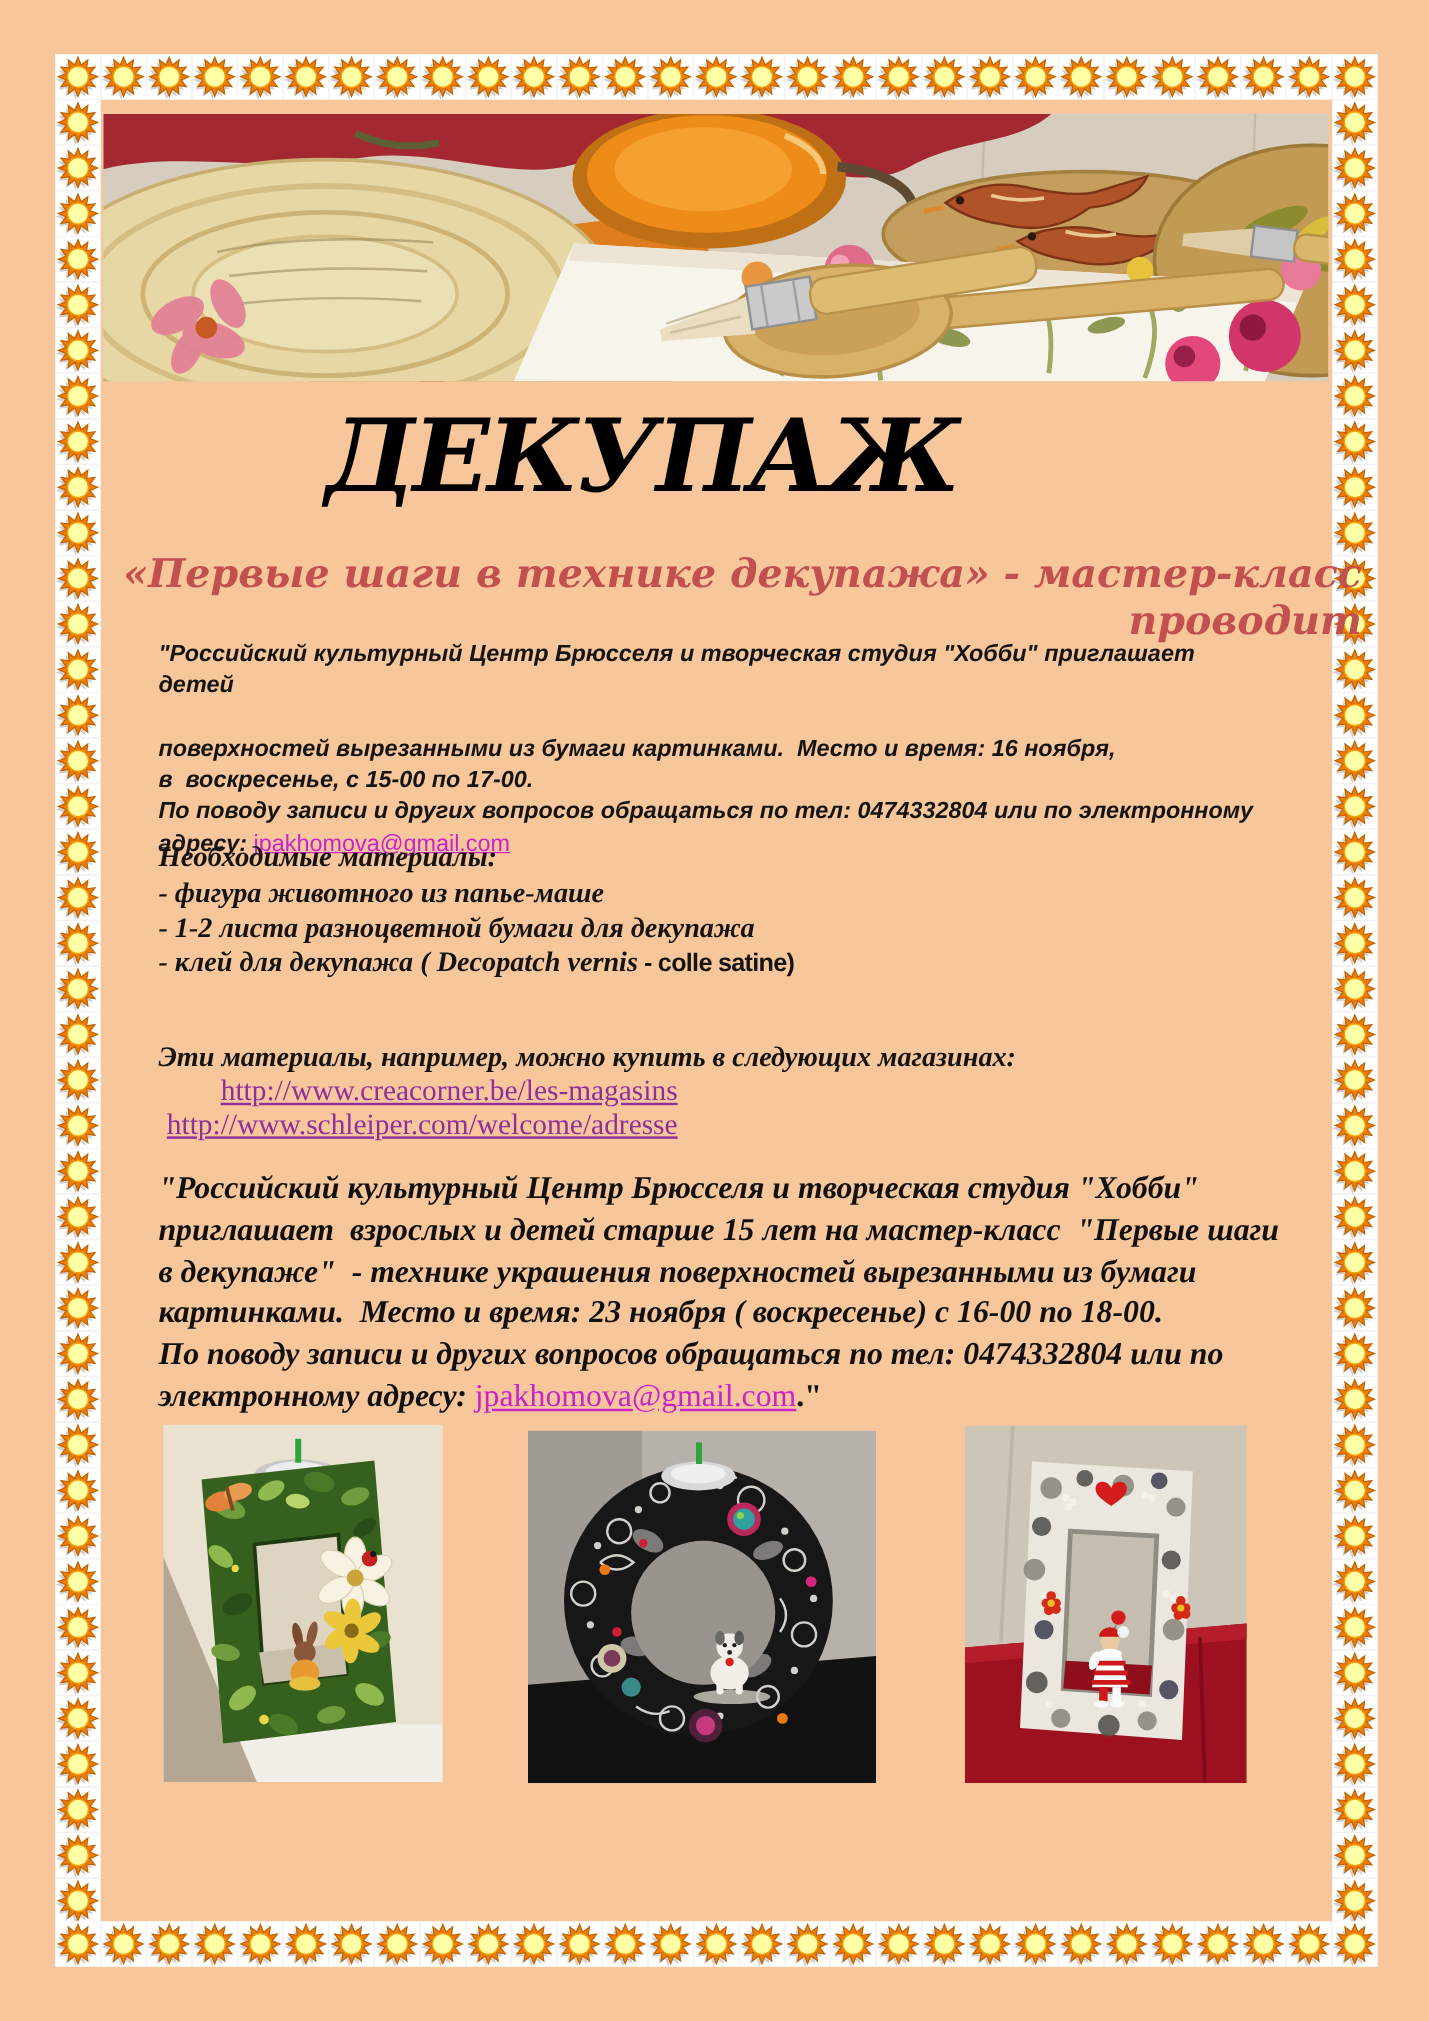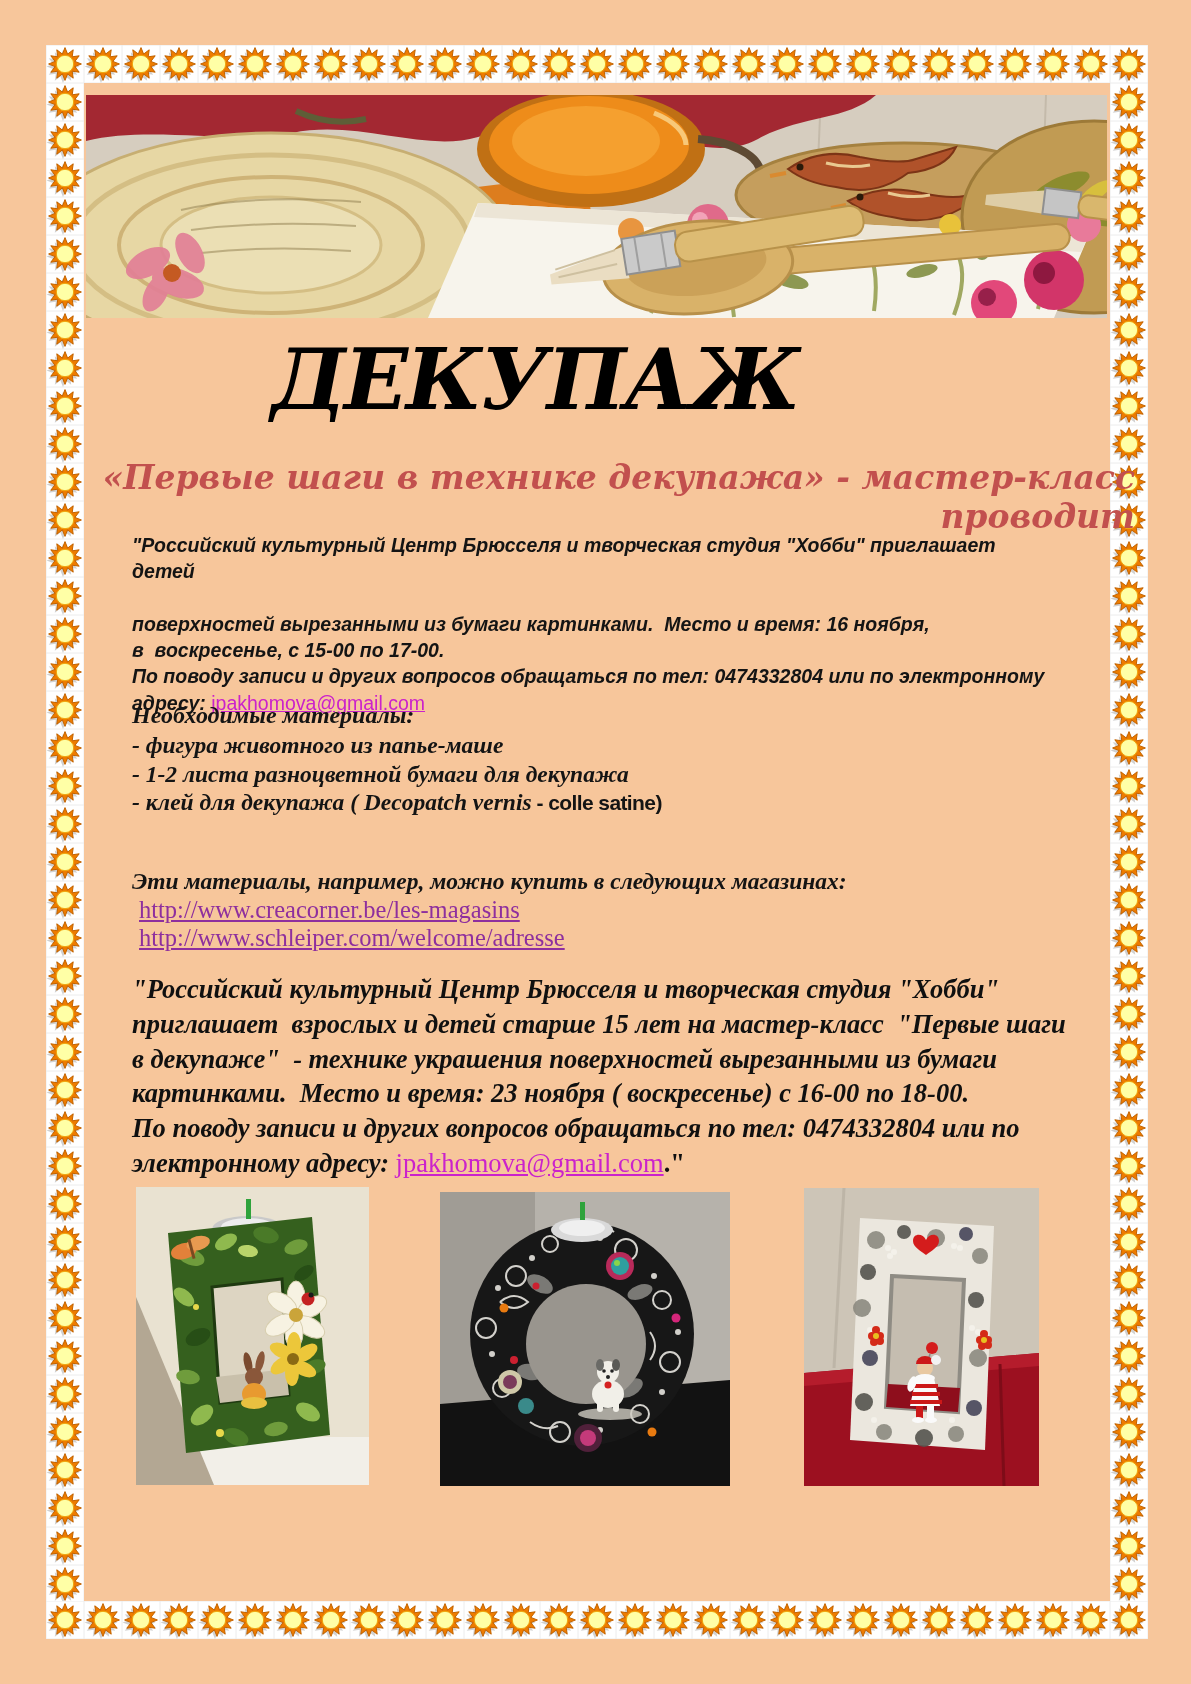--- a/index.html
+++ b/index.html
@@ -1047,7 +1047,7 @@
 
 <div class="serif-bi shops-heading">Эти материалы, например, можно купить в следующих магазинах:</div>
 <div class="shop-links">
-  <a style="color: rgb(142, 47, 158);">http://www.creacorner.be/les-magasins</a>
+  <a style="color: rgb(142, 47, 158); text-align: right;">http://www.creacorner.be/les-magasins</a>
   <a style="color: rgb(142, 47, 158);">http://www.schleiper.com/welcome/adresse</a>
 </div>
 

